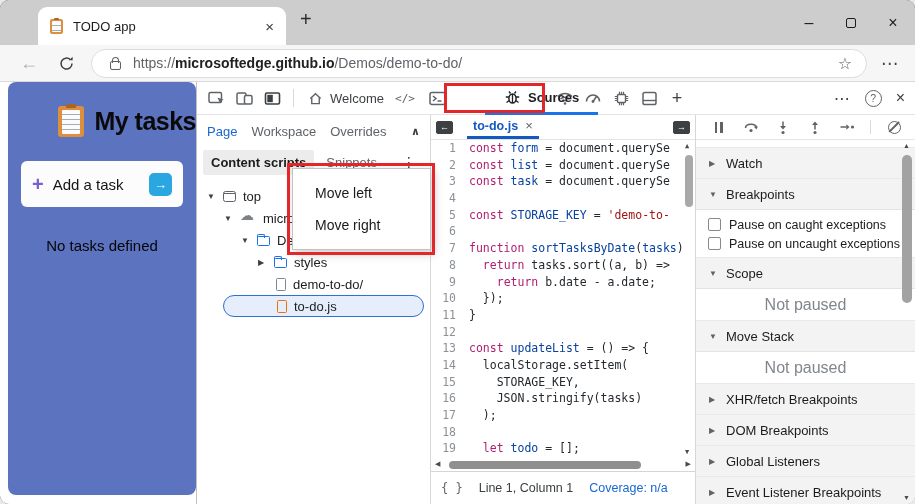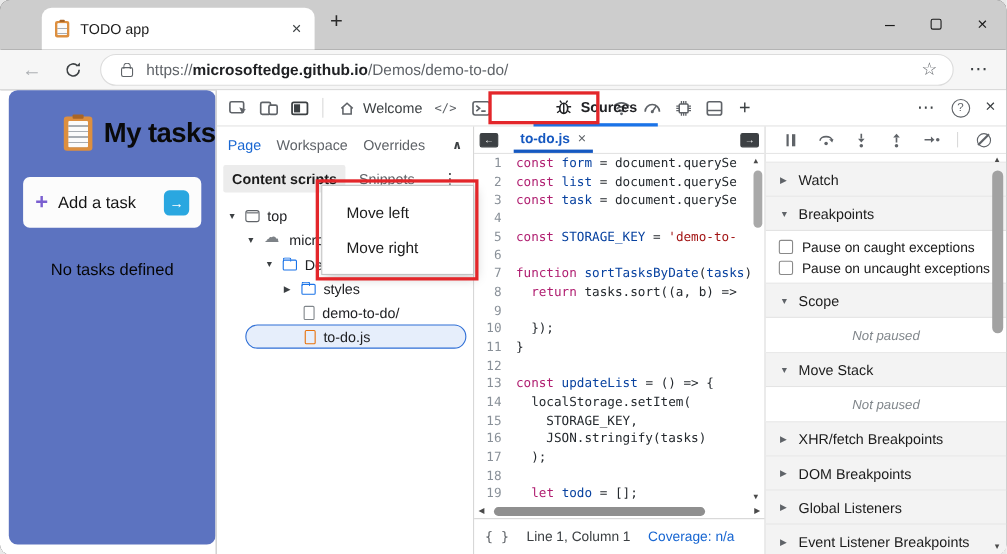--- a/index.html
+++ b/index.html
@@ -341,7 +341,7 @@
                 <div class="code-line"><span class="gutter">6</span><span class="code-text"></span></div>
                 <div class="code-line"><span class="gutter">7</span><span class="code-text"><span class="tk-kw">function</span><span class="tk-pl"> </span><span class="tk-df">sortTasksByDate</span><span class="tk-pl">(</span><span class="tk-df">tasks</span><span class="tk-pl">)</span></span></div>
                 <div class="code-line"><span class="gutter">8</span><span class="code-text"><span class="tk-pl">  </span><span class="tk-kw">return</span><span class="tk-pl"> tasks.sort((a, b) =&gt;</span></span></div>
-                <div class="code-line"><span class="gutter">9</span></div>
+                <div class="code-line"><span class="gutter">9</span><span class="code-text"><span class="tk-pl">    </span><span class="tk-kw">return</span><span class="tk-pl"> b.date - a.date;</span></span></div>
                 <div class="code-line"><span class="gutter">10</span><span class="code-text"><span class="tk-pl">  });</span></span></div>
                 <div class="code-line"><span class="gutter">11</span><span class="code-text"><span class="tk-pl">}</span></span></div>
                 <div class="code-line"><span class="gutter">12</span><span class="code-text"></span></div>

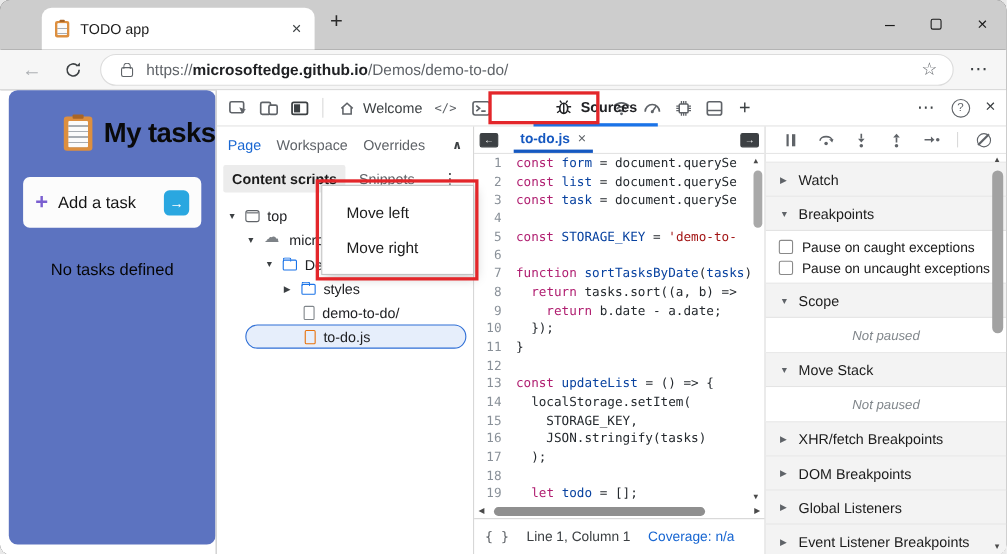--- a/index.html
+++ b/index.html
@@ -131,7 +131,7 @@
   .cb-wrap { padding:5px 0 5px 12px; background:#fff; }
   .cb-row { display:flex; align-items:center; gap:8px; font-size:12.5px; color:#1b1b1b; height:19px; }
   .cb { width:13px; height:13px; border:1px solid #898989; border-radius:2px; background:#fff; flex:none; }
-  .notice { height:32px; display:flex; align-items:center; justify-content:center; font-style:italic; color:#80868b; font-size:12px; background:#fff; }
+  .notice { height:32px; display:flex; align-items:center; justify-content:center; color:#80868b; font-size:16px; background:#fff; }
   .sb-scroll { position:absolute; right:2px; top:27px; bottom:3px; width:12px; z-index:10; }
   .sbthumb { position:absolute; top:13px; left:1px; width:10px; height:148px; background:#a2a2a2; border-radius:5px; }
 

